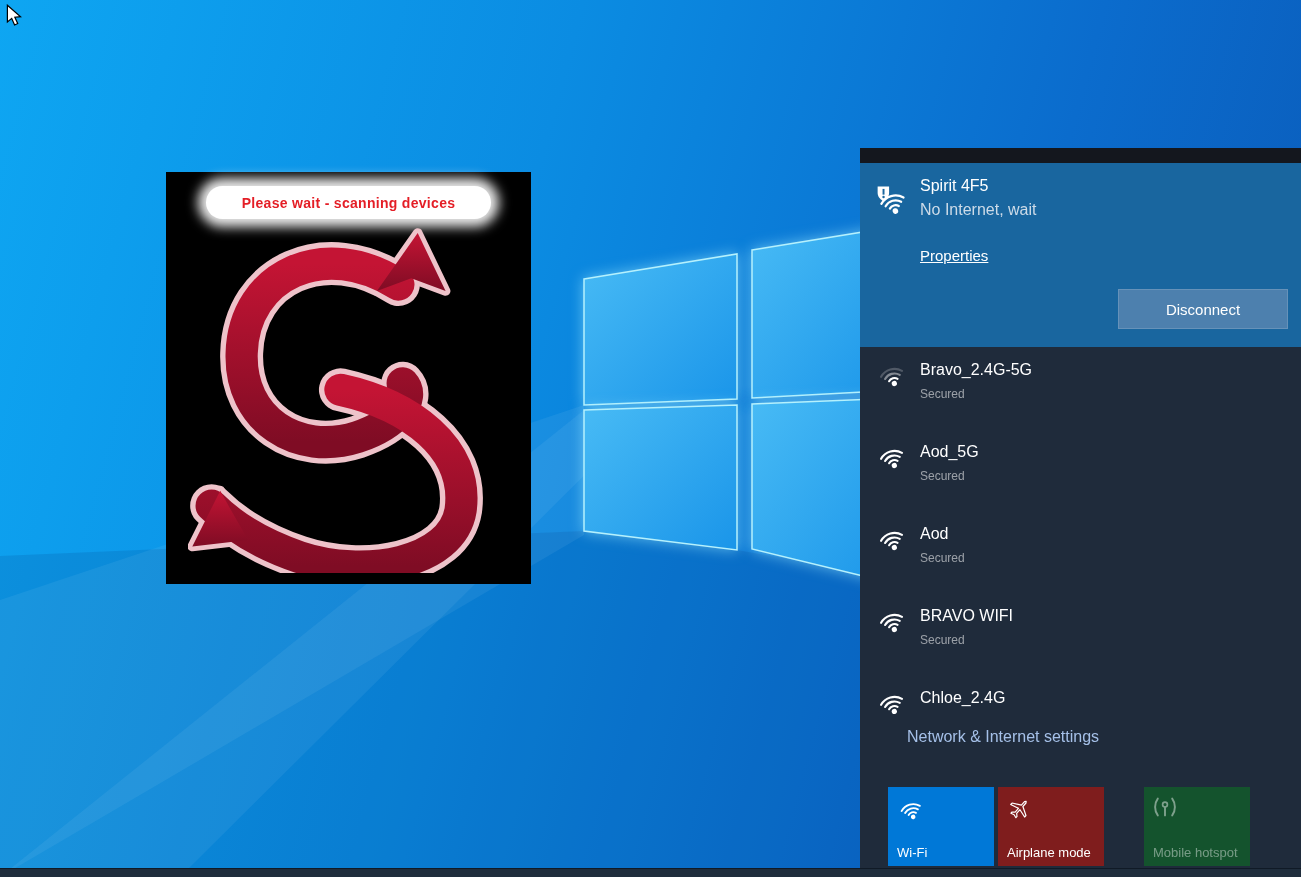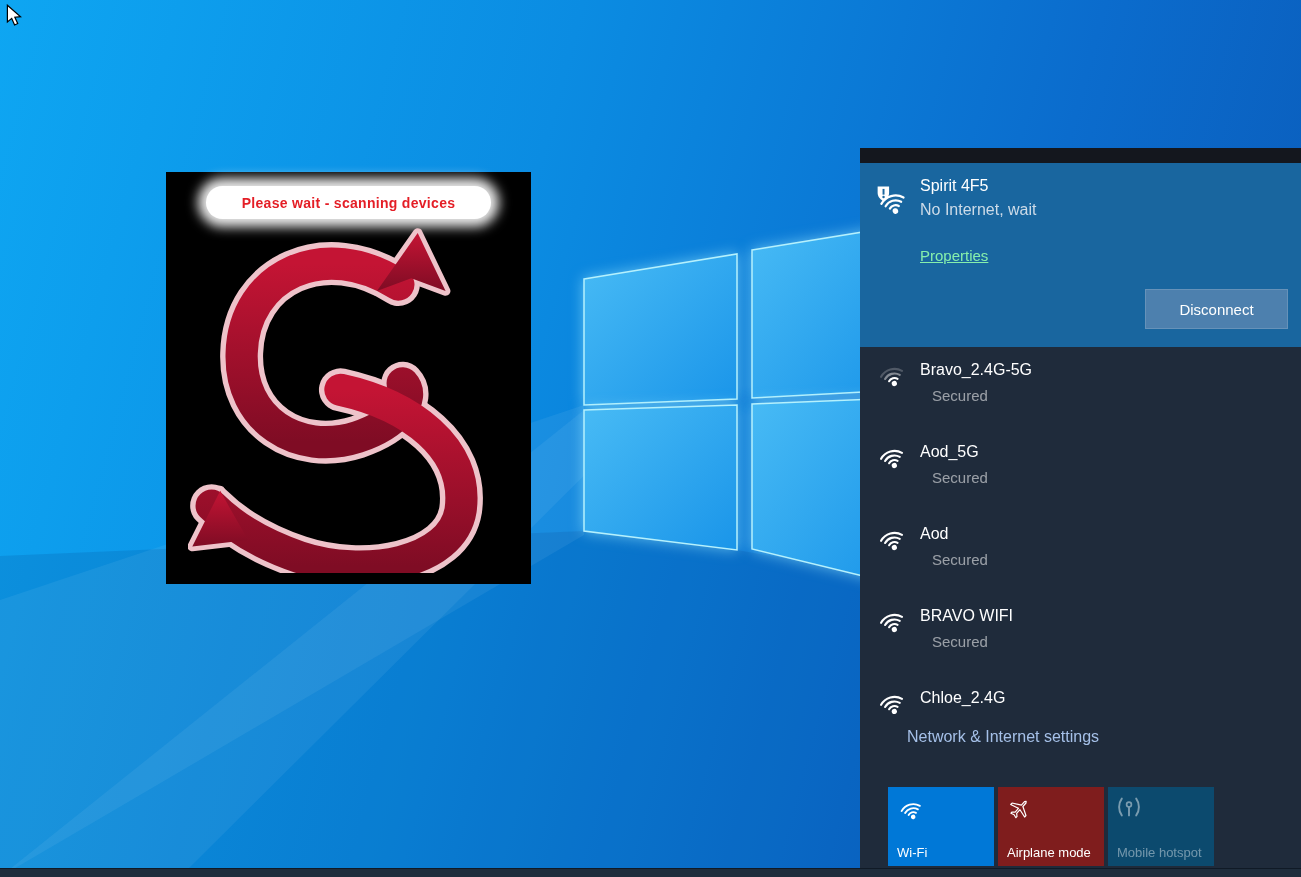--- a/index.html
+++ b/index.html
@@ -41,7 +41,7 @@
   #connected .wicon { position:absolute; left:16px; top:22px; }
   #connected .ssid   { position:absolute; left:60px; top:14px;  font-size:16px; color:#fff; }
   #connected .status { position:absolute; left:60px; top:38px;  font-size:16px; color:#cddbe8; }
-  #connected .props  { position:absolute; left:60px; top:84px;  font-size:15px; color:#86efac;
+  #connected .props  { position:absolute; left:60px; top:84px;  font-size:15px; color:#ffffff;
     text-decoration:underline; cursor:pointer; }
   #connected .disconnect { position:absolute; right:13px; top:126px; width:143px; height:40px;
     background:#4d80ae; border:1px solid rgba(255,255,255,.14); color:#fff; font-size:15px;

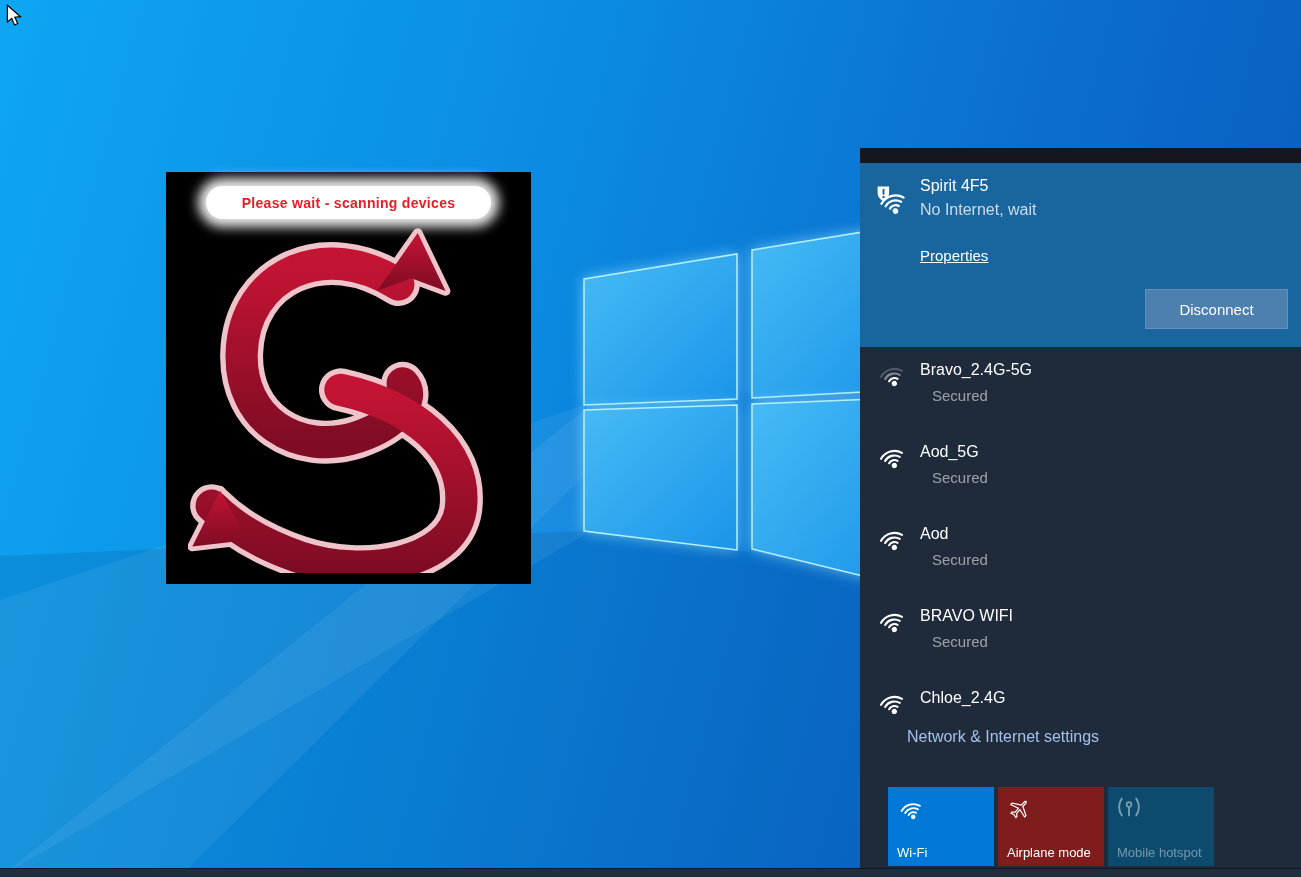--- a/index.html
+++ b/index.html
@@ -43,7 +43,7 @@
   #connected .status { position:absolute; left:60px; top:38px;  font-size:16px; color:#cddbe8; }
   #connected .props  { position:absolute; left:60px; top:84px;  font-size:15px; color:#ffffff;
     text-decoration:underline; cursor:pointer; }
-  #connected .disconnect { position:absolute; right:13px; top:126px; width:143px; height:40px;
+  #connected .disconnect { position:absolute; right:13px; top:126px; width:170px; height:40px;
     background:#4d80ae; border:1px solid rgba(255,255,255,.14); color:#fff; font-size:15px;
     font-family:inherit; cursor:pointer; }
 

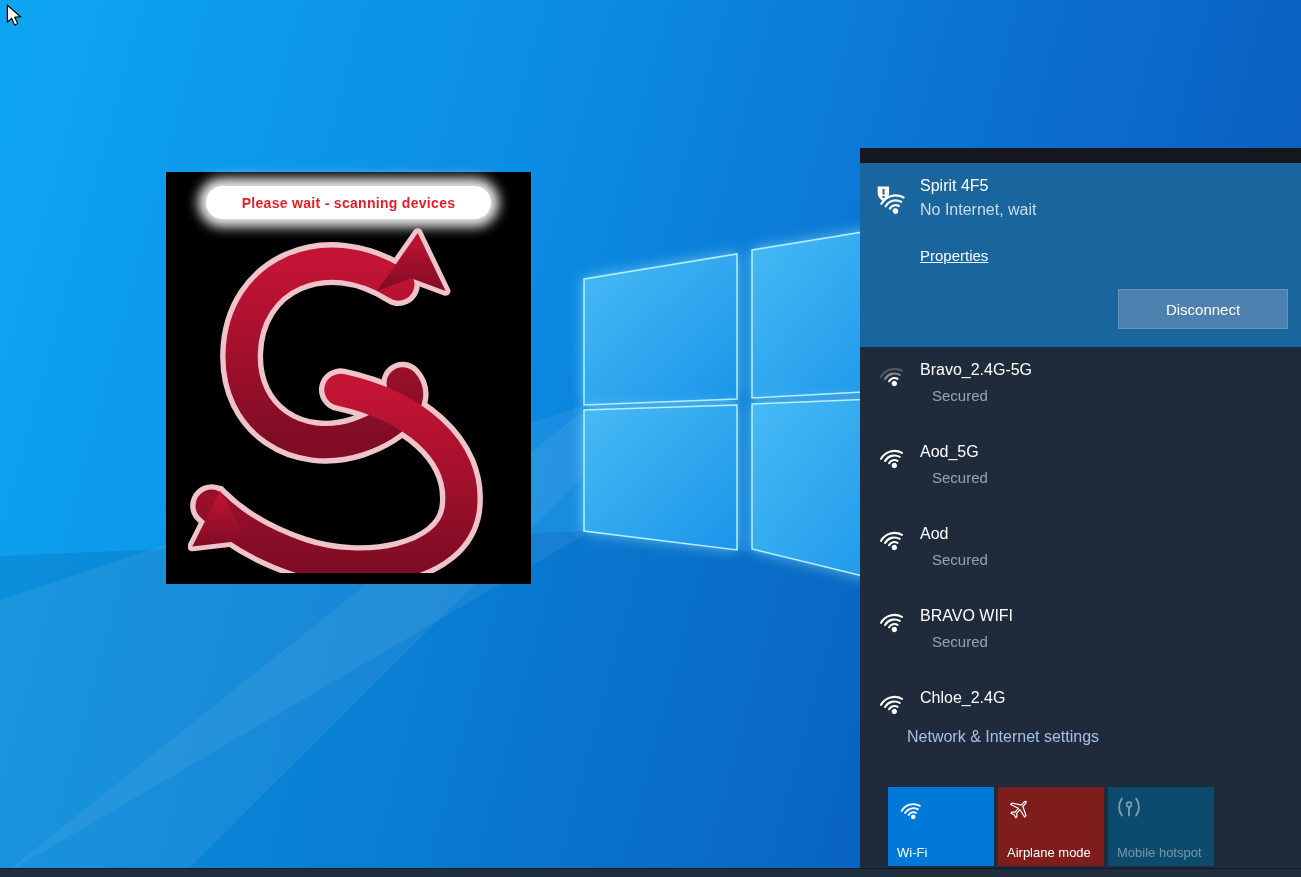--- a/index.html
+++ b/index.html
@@ -51,7 +51,7 @@
   .netrow { position:relative; width:100%; height:82px; cursor:pointer; }
   .netrow .wicon { position:absolute; left:16px; top:12px; }
   .netrow .ssid   { position:absolute; left:60px; top:14px; font-size:16px; color:#fff; }
-  .netrow .status { position:absolute; left:72px; top:40px; font-size:15px; color:rgba(255,255,255,.55);text-align:right; }
+  .netrow .status { position:absolute; left:60px; top:40px; font-size:12px; color:rgba(255,255,255,.55);text-align:right; }
 
   .wifi-arc { fill:none; stroke:#fff; stroke-width:2.7; stroke-linecap:round; }
   .wifi-dot { fill:#fff; }

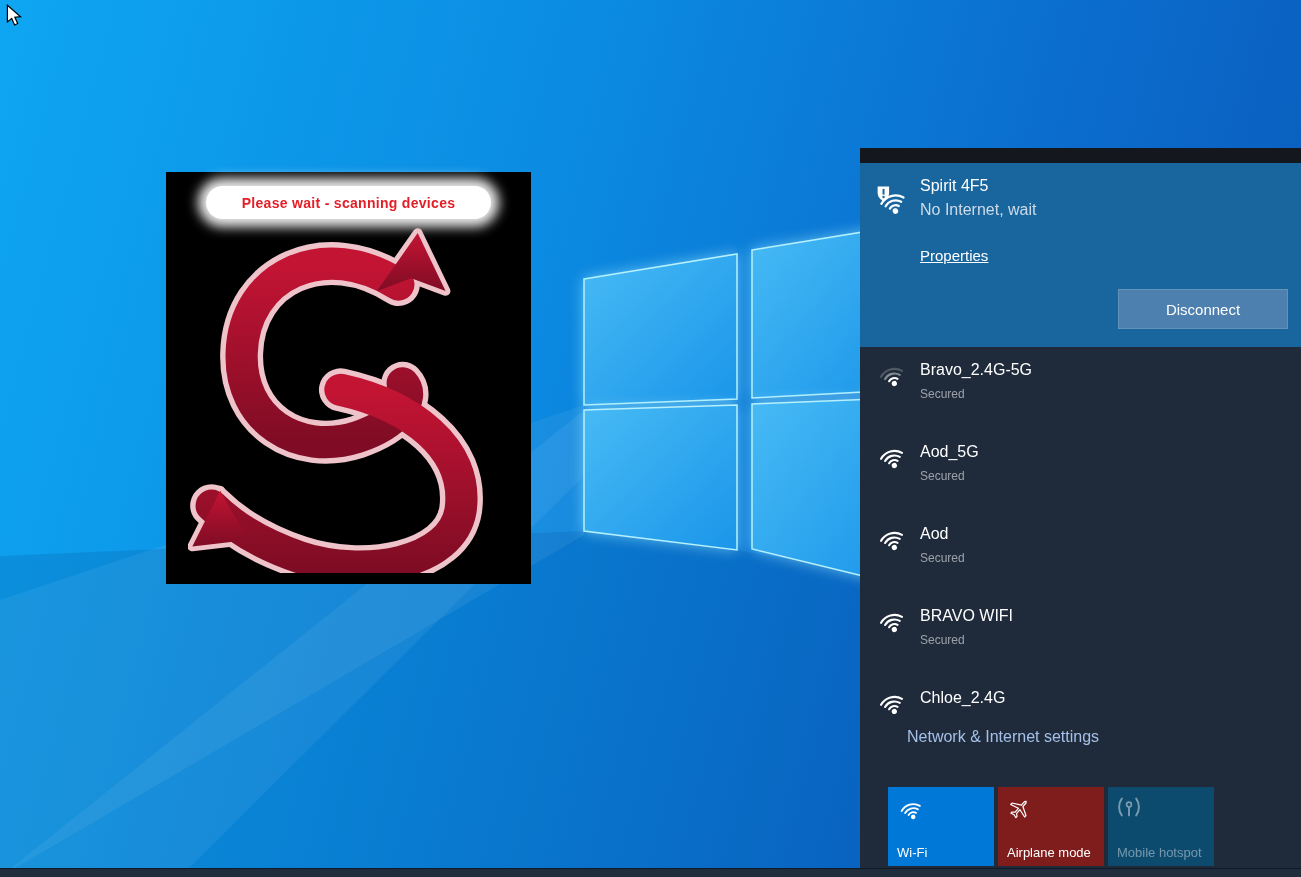--- a/index.html
+++ b/index.html
@@ -66,7 +66,7 @@
   .tile .ticon  { position:absolute; left:9px; top:9px; }
   .tile-on  { background:#0078d7; }
   .tile-off { background:#7f1d1d; }
-  .tile-disabled { background:#0c4a6e; }
+  .tile-disabled { background:#14532d;margin-left:36px; }
   .tile-disabled .tlabel { color:rgba(255,255,255,.42); }
   .tile-disabled .ticon  { opacity:.45; }
 

